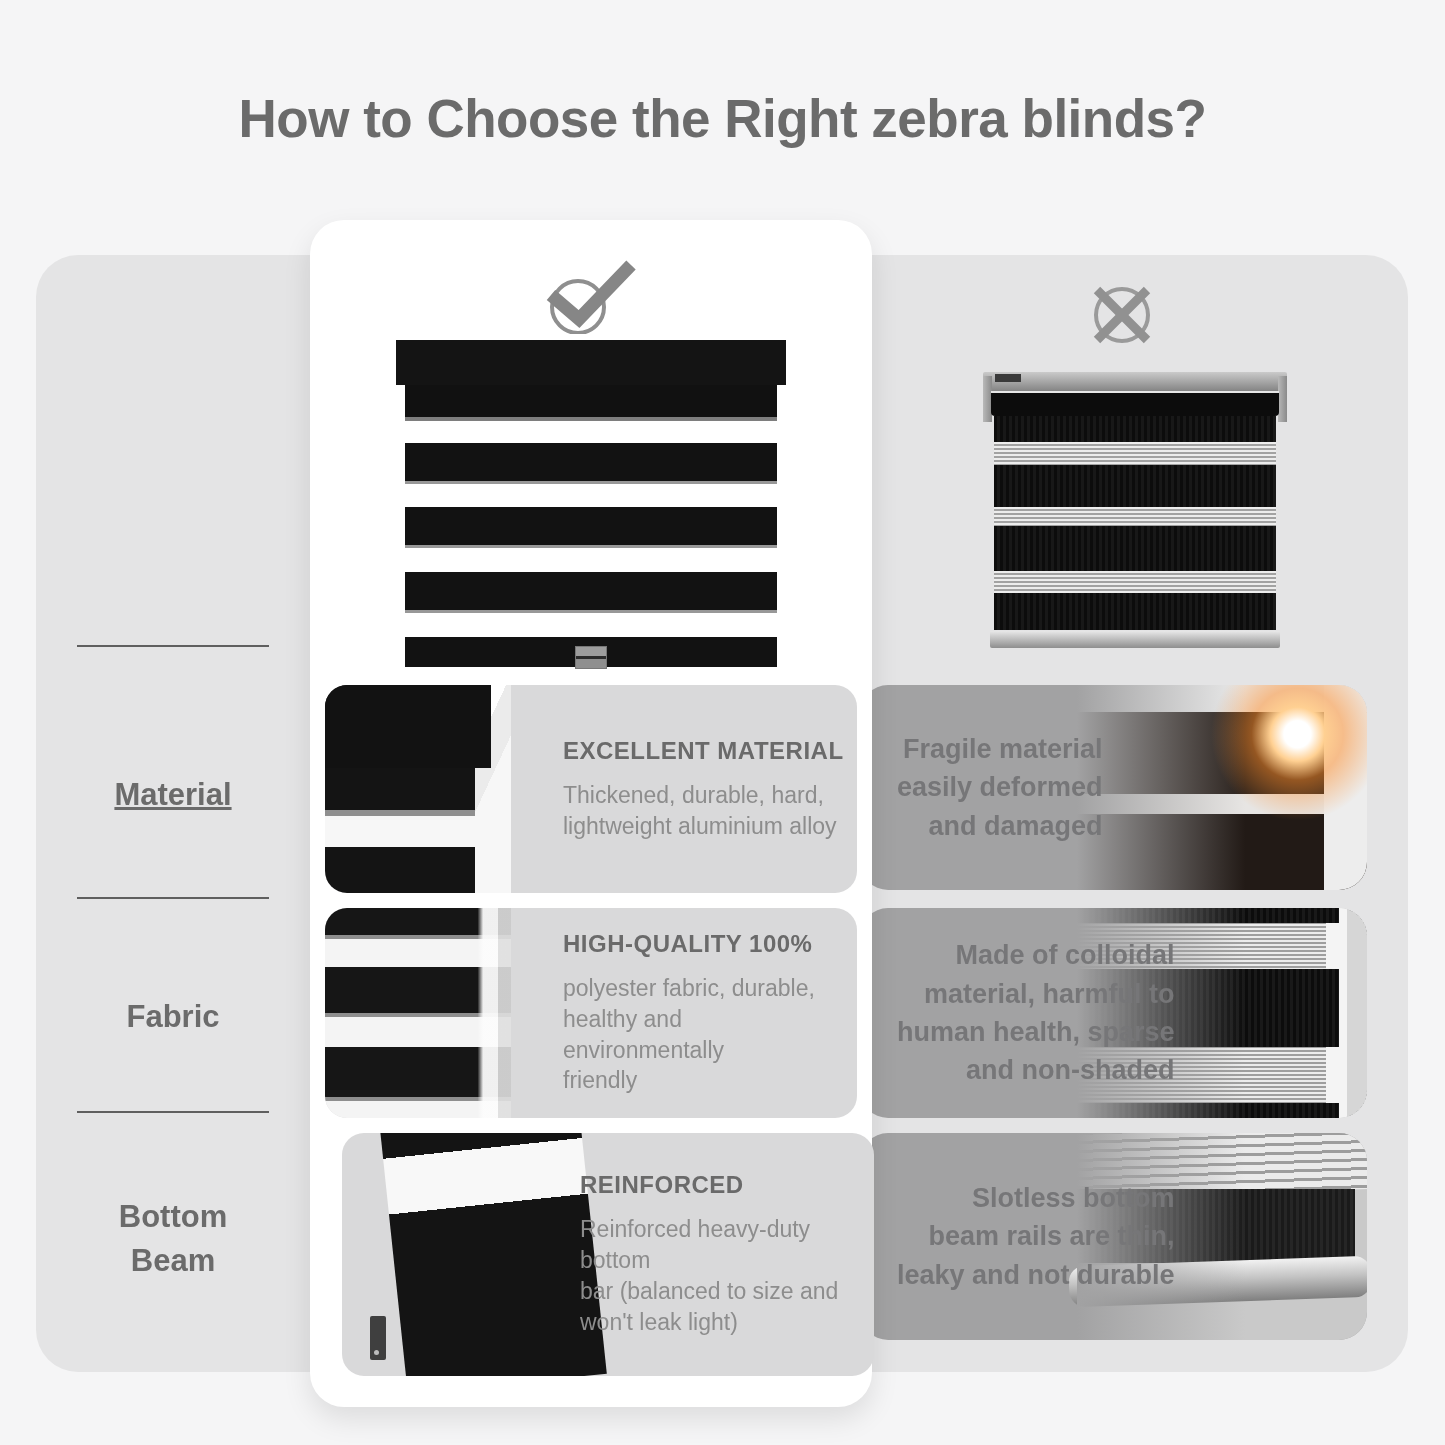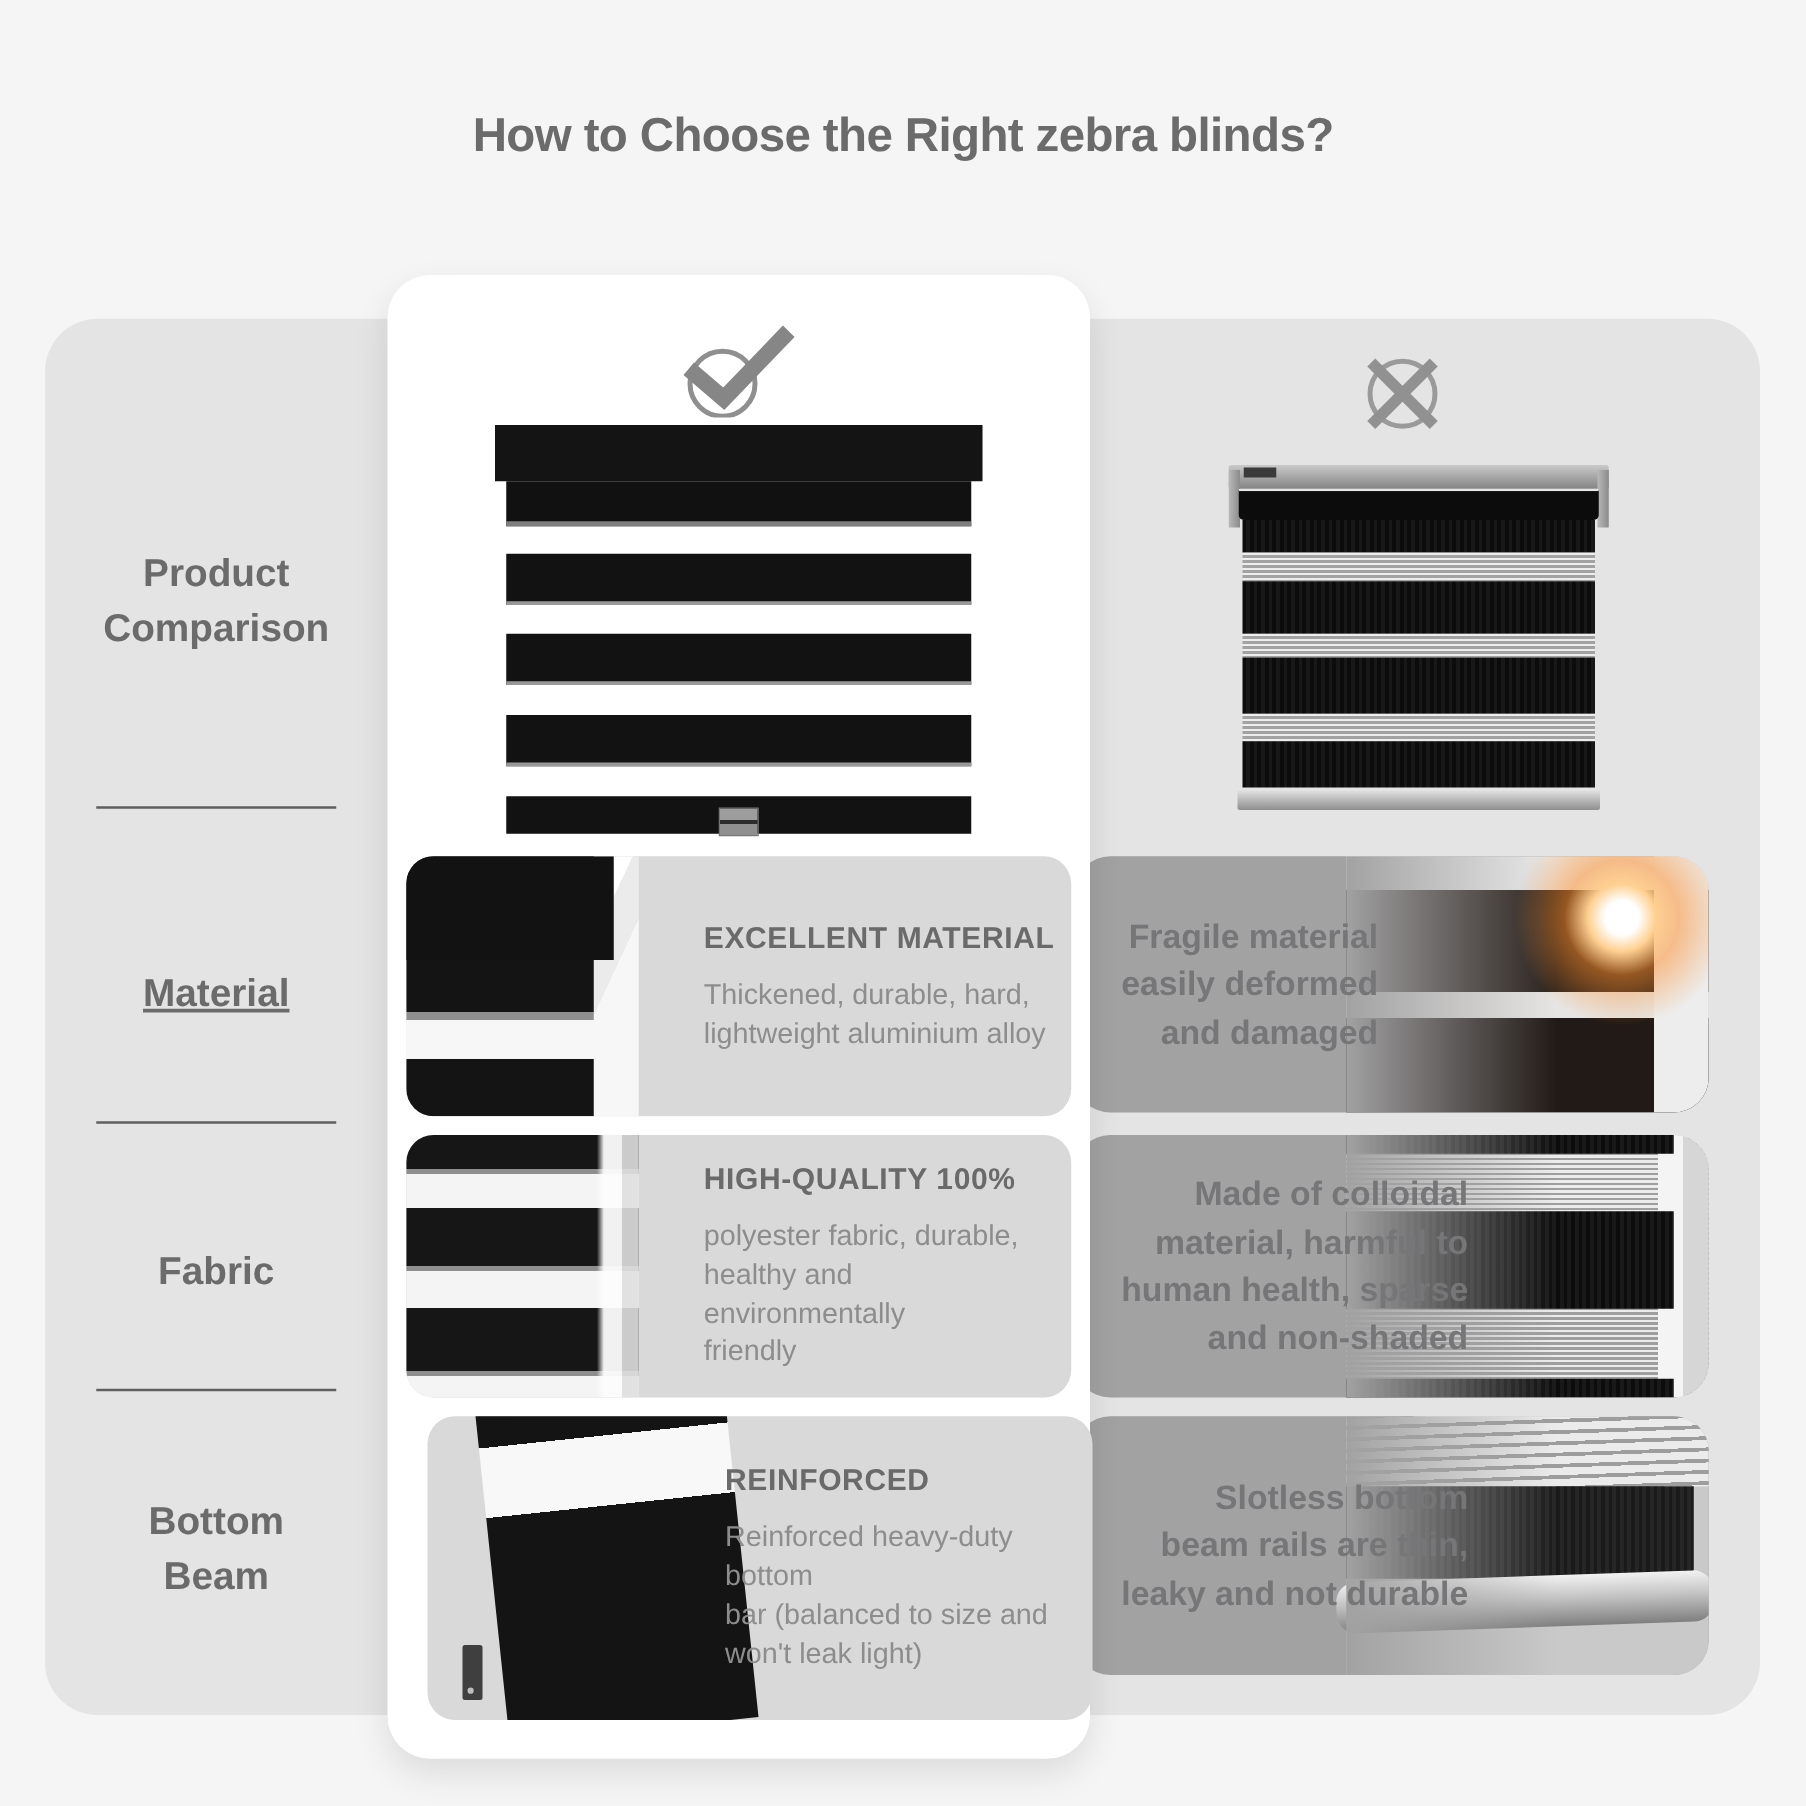--- a/index.html
+++ b/index.html
@@ -13,7 +13,7 @@
   
   .title {
     position:absolute; top:88px; left:0; width:100%; margin:0;
-    text-align:center; font-size:38px; font-weight:bold; letter-spacing:-0.5px;
+    text-align:center; font-size:53px; font-weight:bold; letter-spacing:-0.5px;
     color: var(--title_text, #6b6b6b);
   }
 

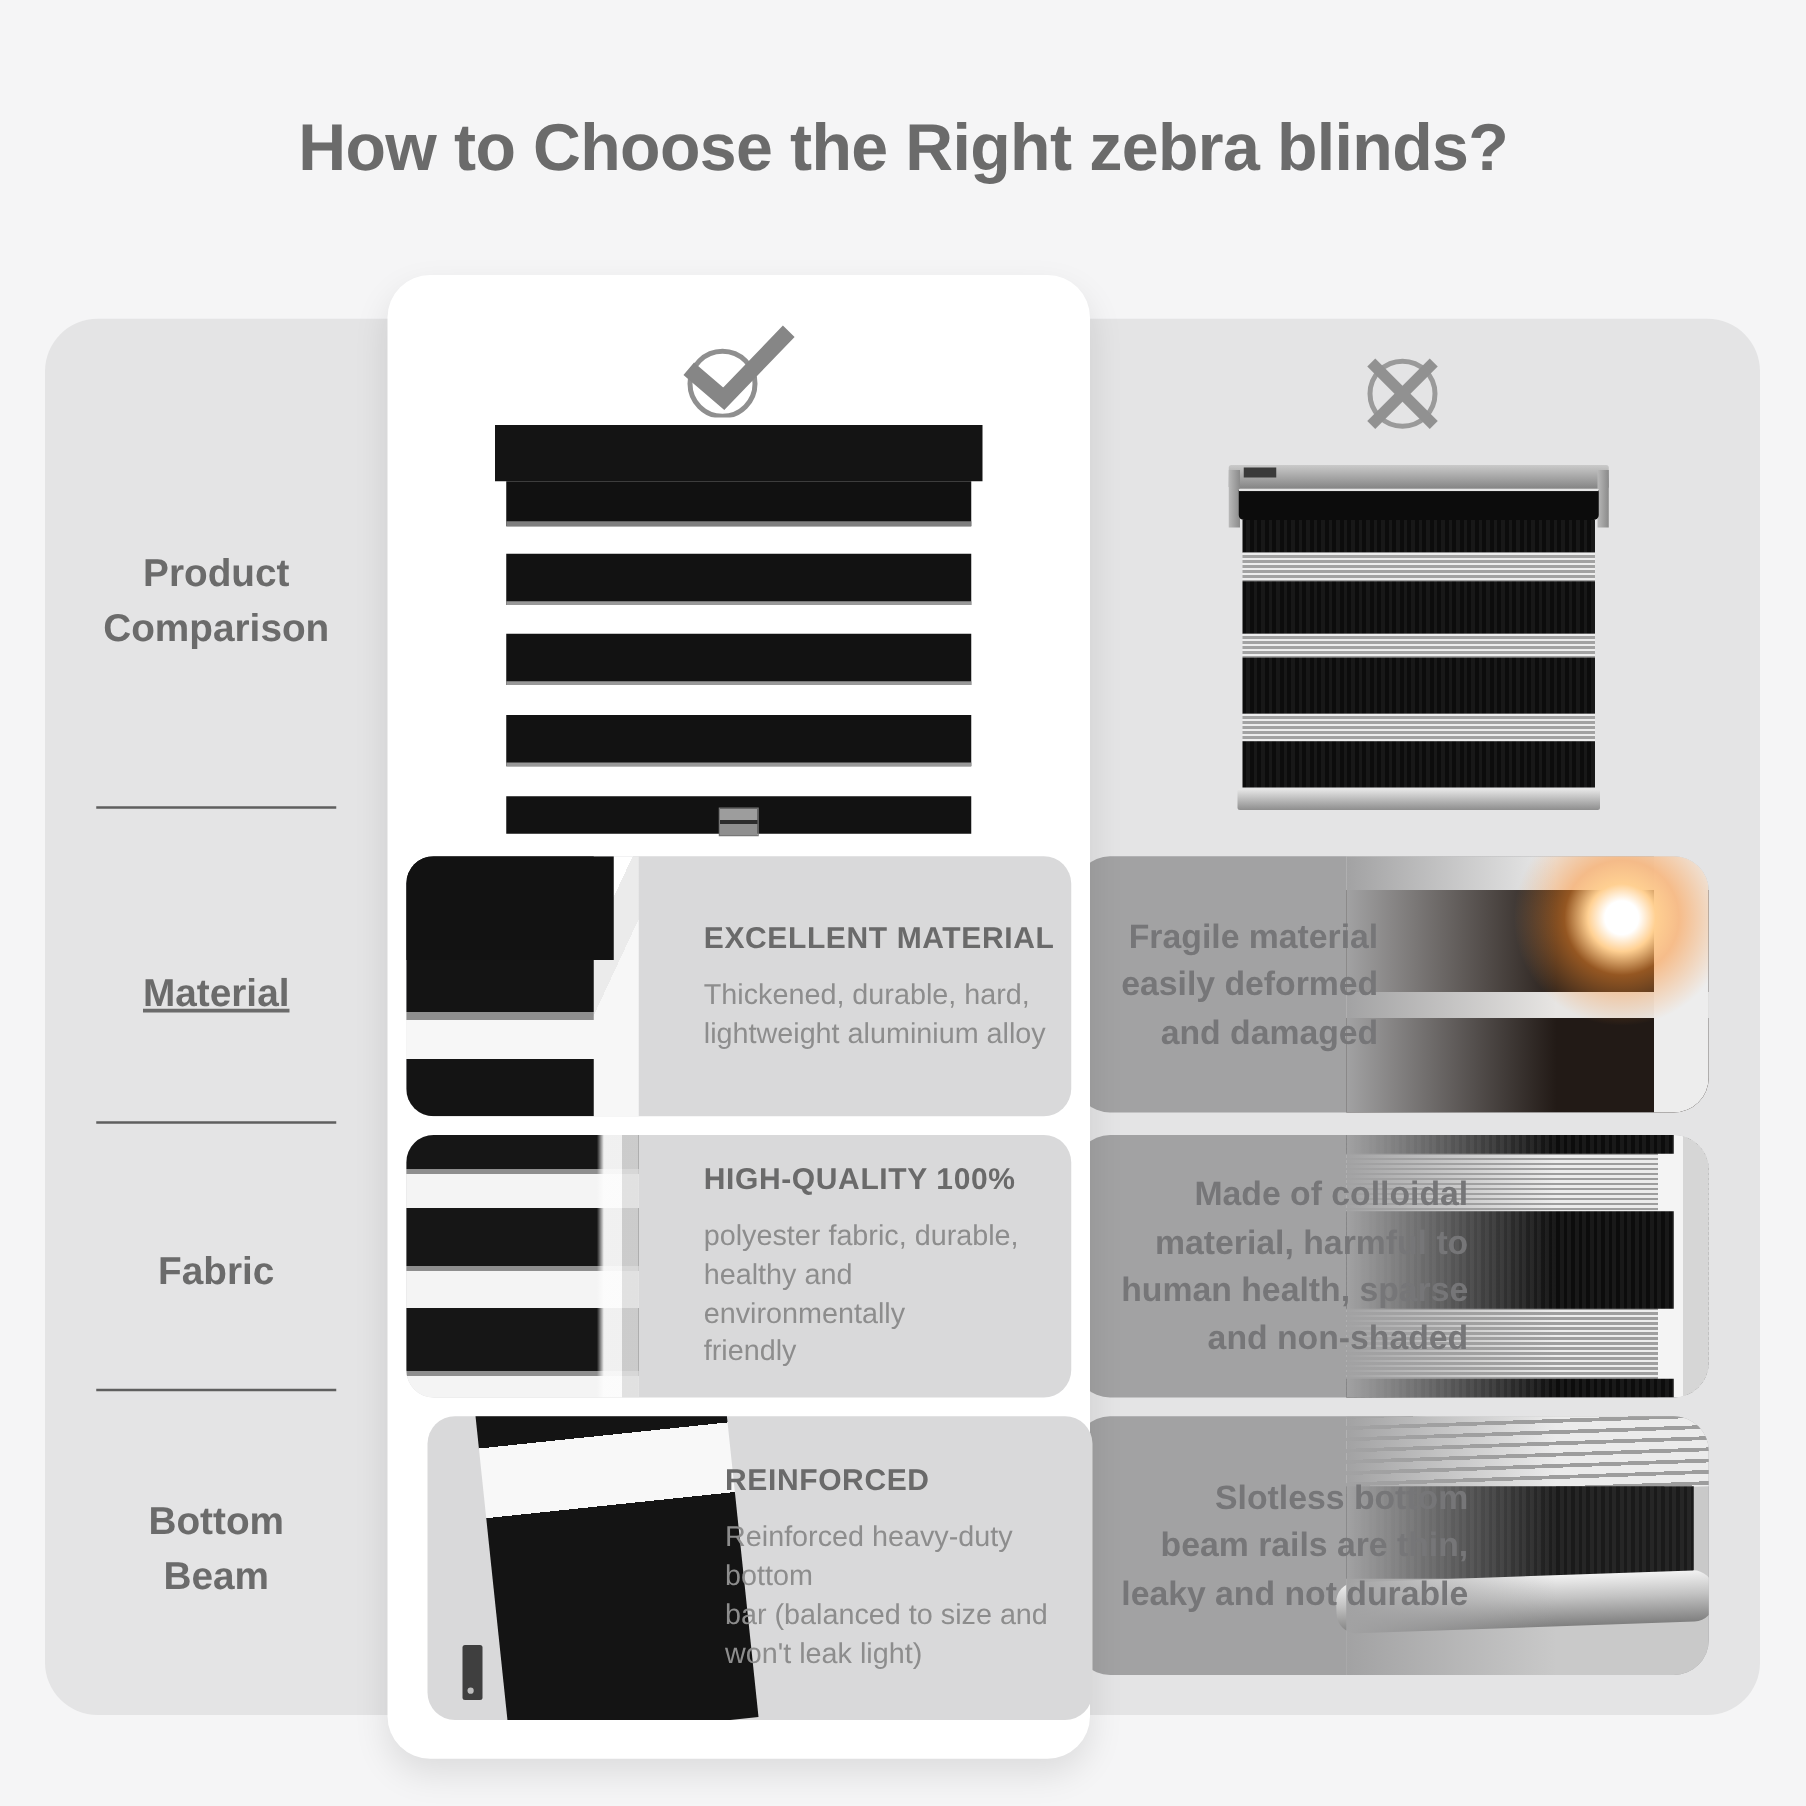--- a/index.html
+++ b/index.html
@@ -129,8 +129,6 @@
 
 <div class="panel">
   <div class="labels">
-    <div class="label lbl0">Product
-Comparison</div>
     <div class="hr hr0"></div>
     <div class="label lbl1">Material</div>
     <div class="hr hr1"></div>

